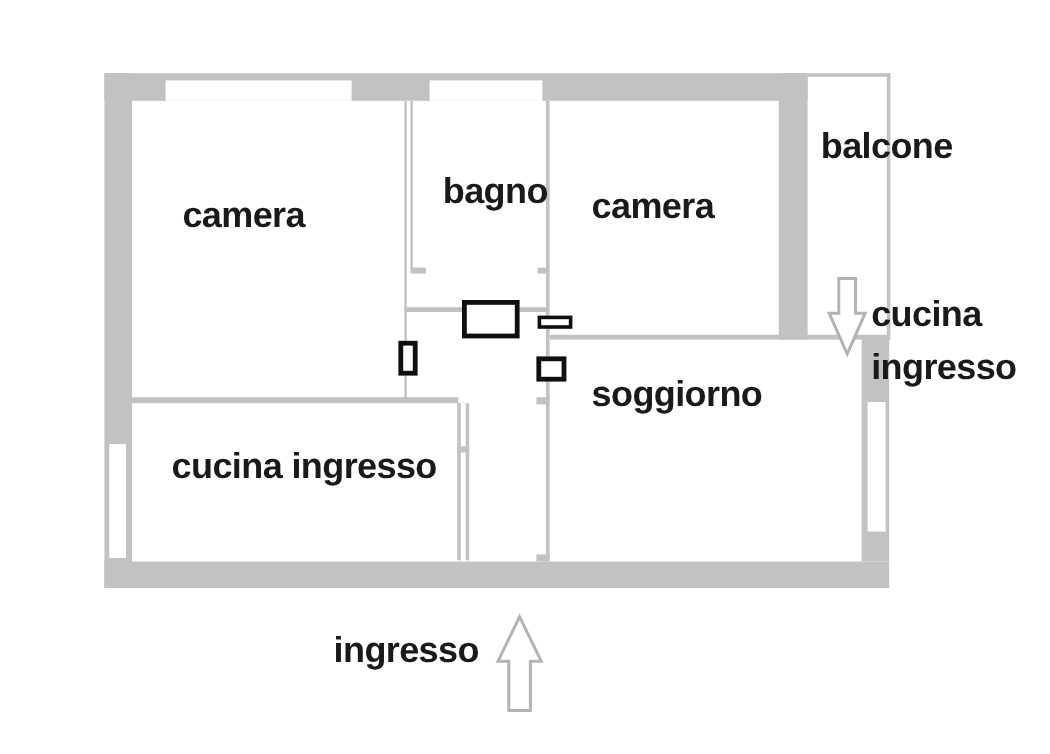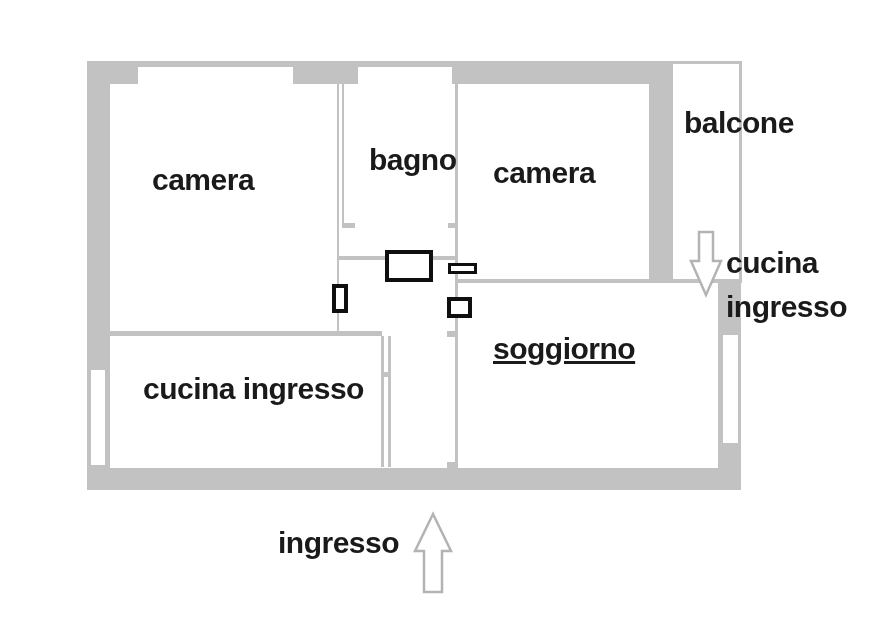--- a/index.html
+++ b/index.html
@@ -64,7 +64,7 @@
   <div class="lbl" style="left:369px;top:128px;margin-top:17px;">bagno</div>
   <div class="lbl" style="left:493px;top:158px;">camera</div>
   <div class="lbl" style="left:684px;top:108px;">balcone</div>
-  <div class="lbl" style="left:493px;top:334px;text-decoration:underline;">soggiorno</div>
+  <div class="lbl" style="left:493px;top:314px;">soggiorno</div>
   <div class="lbl" style="left:143px;top:374px;">cucina ingresso</div>
   <div class="lbl" style="left:726px;top:248px;">cucina</div>
   <div class="lbl" style="left:726px;top:292px;">ingresso</div>

